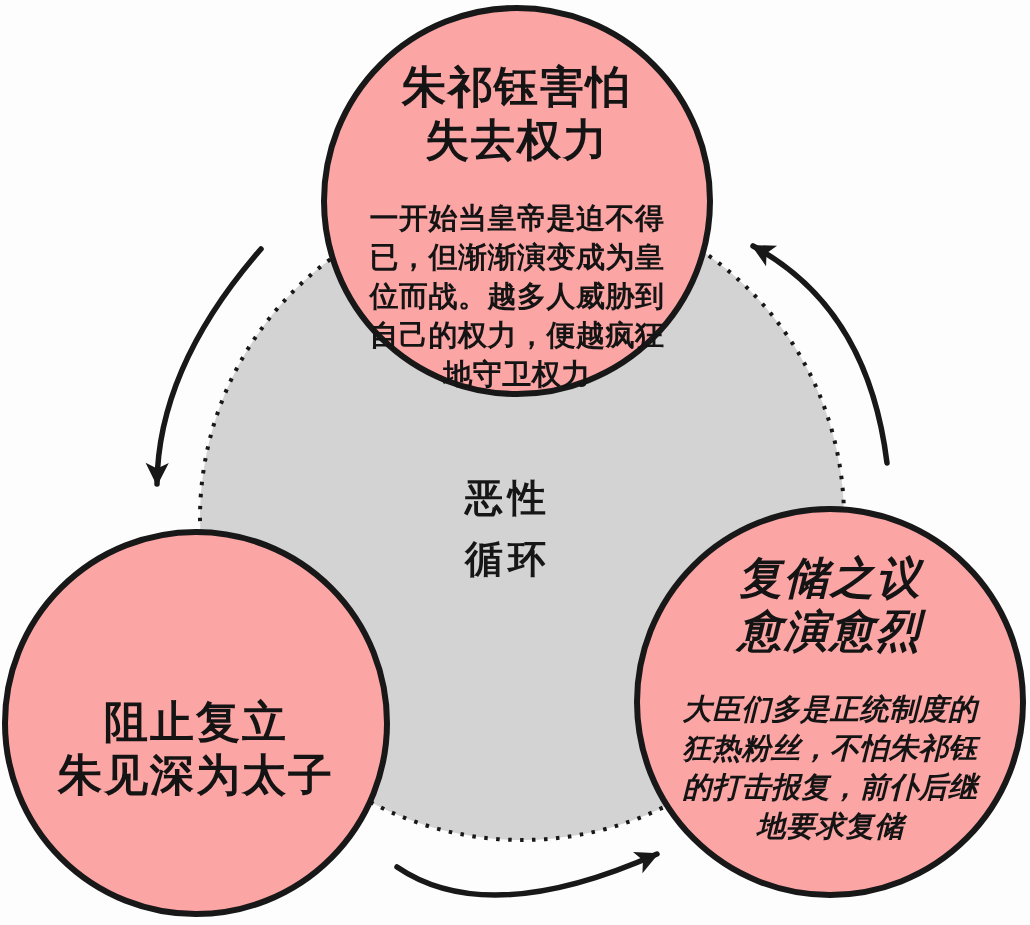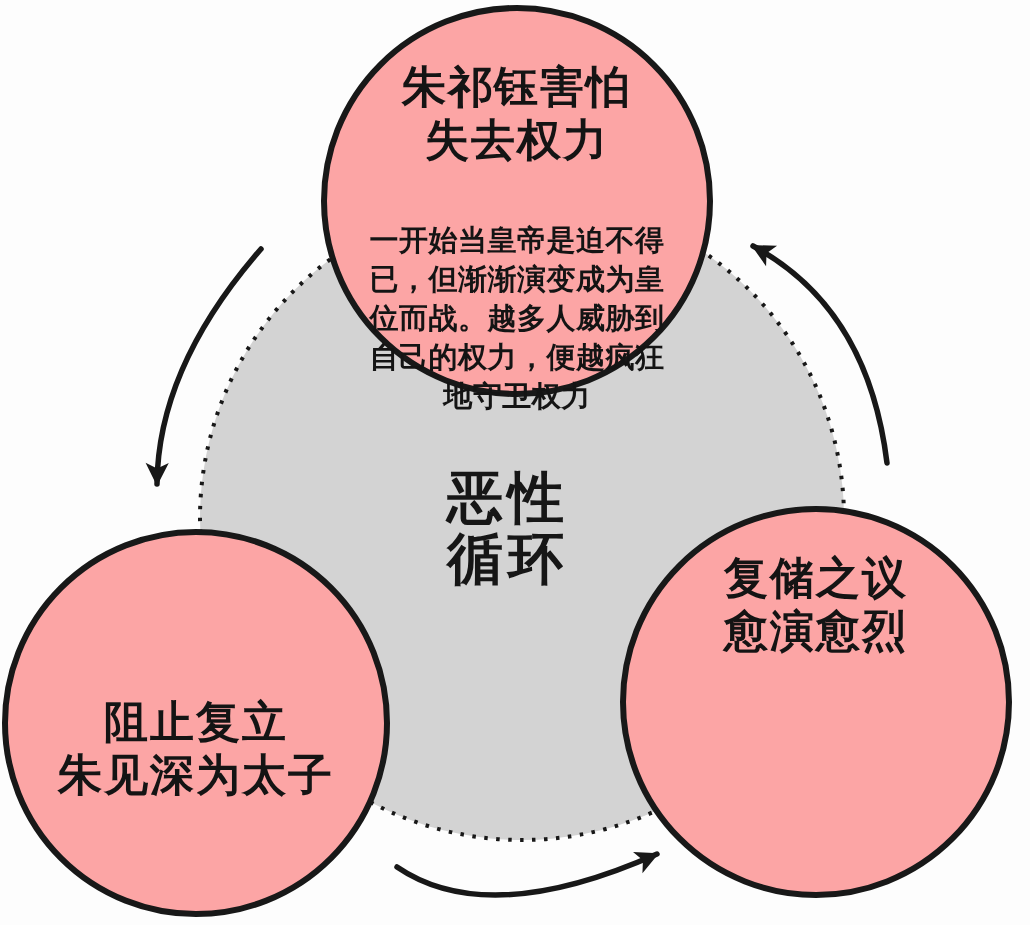--- a/index.html
+++ b/index.html
@@ -43,7 +43,7 @@
     white-space: pre-line;
   }
   .node-body {
-    margin-top: 30px;
+    margin-top: 8px;
     font-size: 29px;
     line-height: 39px;
     font-weight: 700;

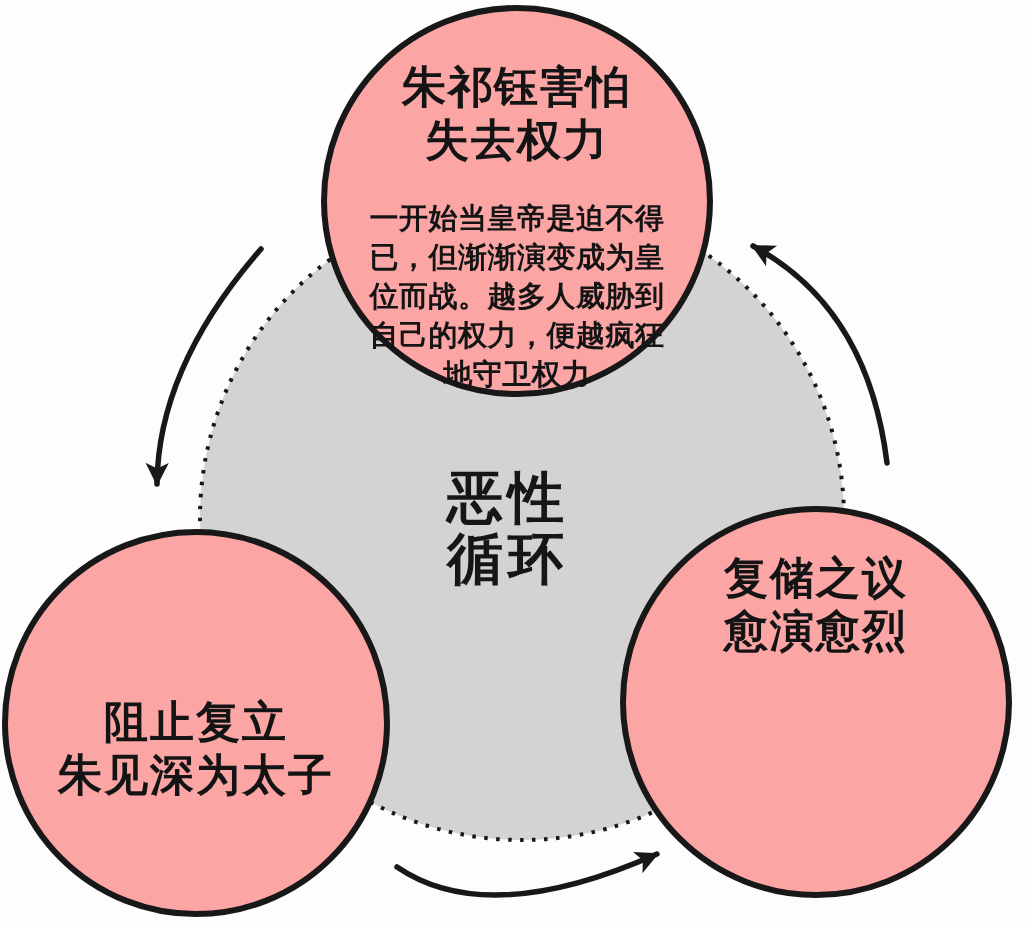--- a/index.html
+++ b/index.html
@@ -55,7 +55,7 @@
     left: 508px; top: 468px;
     transform: translateX(-50%);
     z-index: 1;
-    font-size: 56px;
+    font-size: 38px;
     line-height: 61px;
     font-weight: 700;
     letter-spacing: 5px;

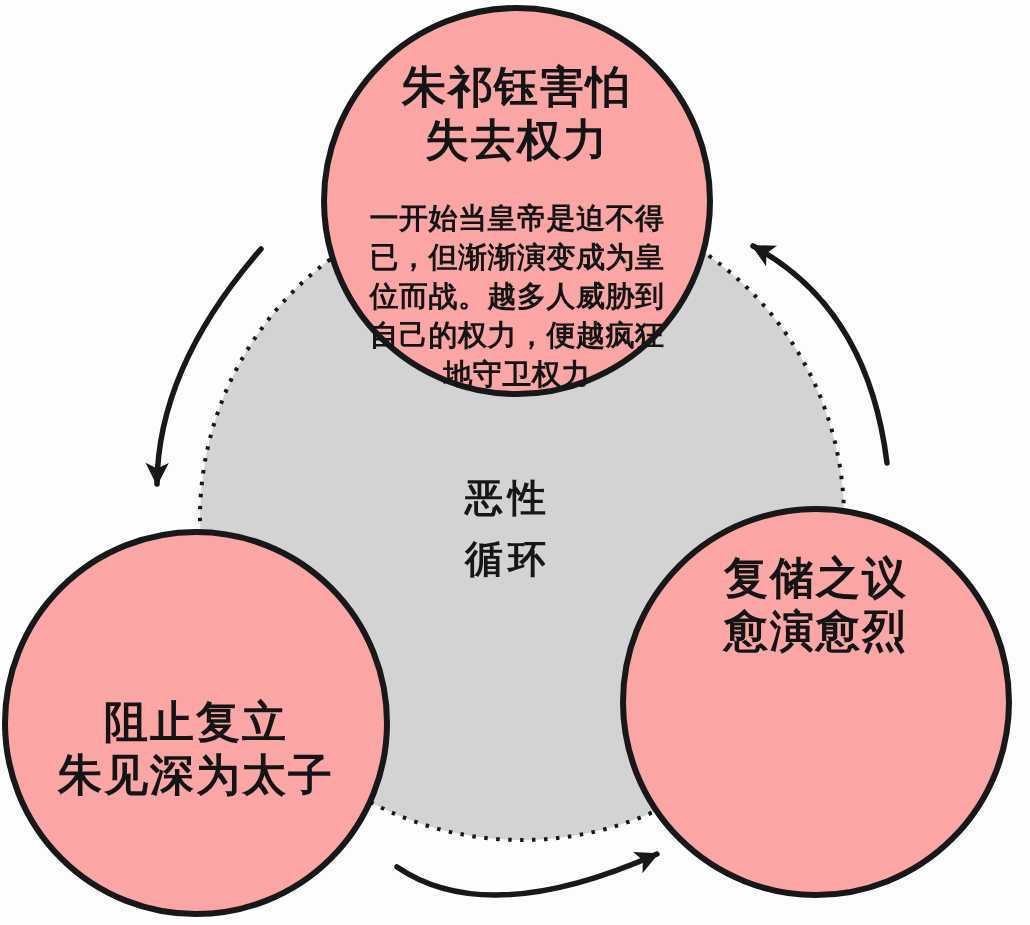--- a/index.html
+++ b/index.html
@@ -34,7 +34,7 @@
   }
   .node-top   { left: 321px; top: 5px;   width: 392px; height: 392px; padding-top: 50px; }
   .node-left  { left: 2px;   top: 529px; width: 388px; height: 388px; padding-top: 52px; justify-content: center; }
-  .node-right { left: 620px; top: 506px; width: 392px; height: 392px; padding-top: 40px; }
+  .node-right { left: 634px; top: 506px; width: 392px; height: 392px; padding-top: 40px; font-style: italic; }
   .node-title {
     font-size: 44px;
     line-height: 53px;

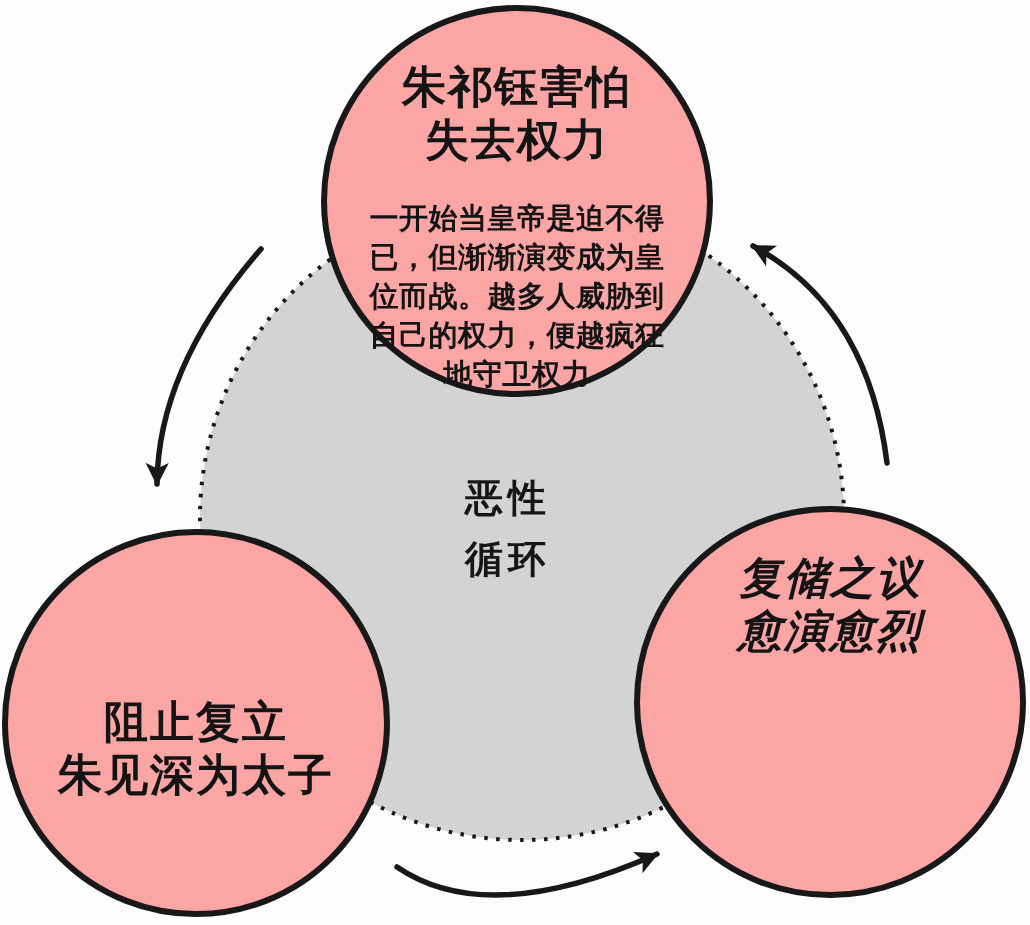--- a/index.html
+++ b/index.html
@@ -106,6 +106,10 @@
   <div class="node node-right">
     <div class="node-title">复储之议
 愈演愈烈</div>
+    <div class="node-body">大臣们多是正统制度的
+狂热粉丝，不怕朱祁钰
+的打击报复，前仆后继
+地要求复储</div>
   </div>
 
 </div>

